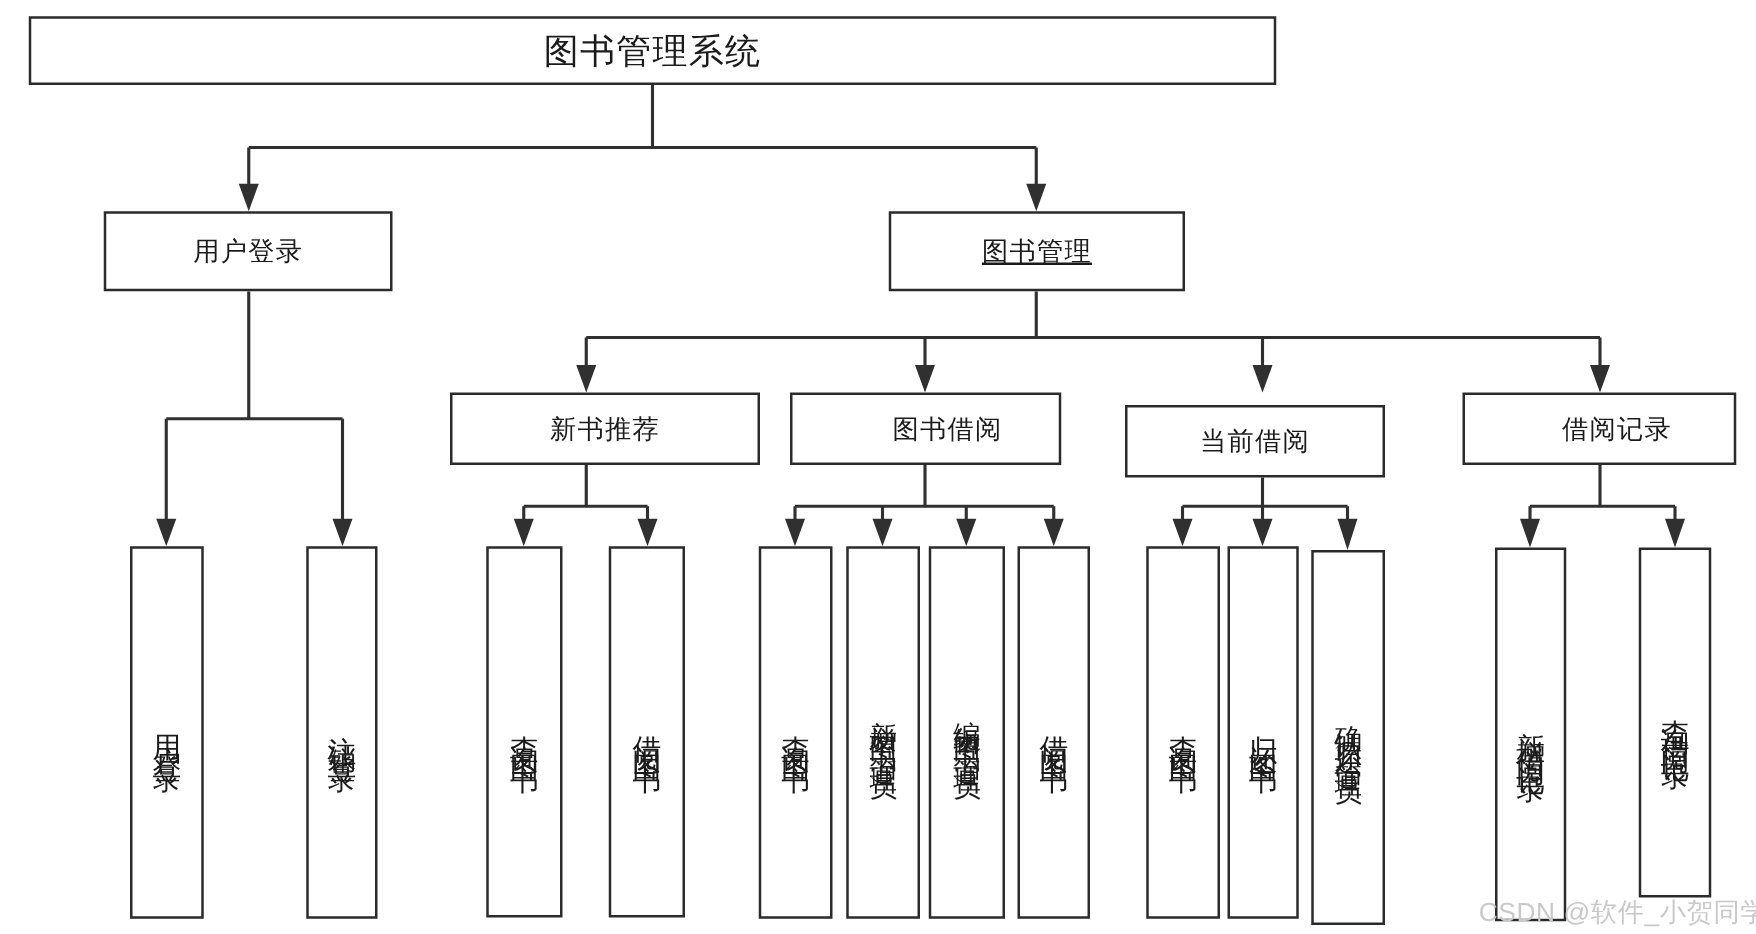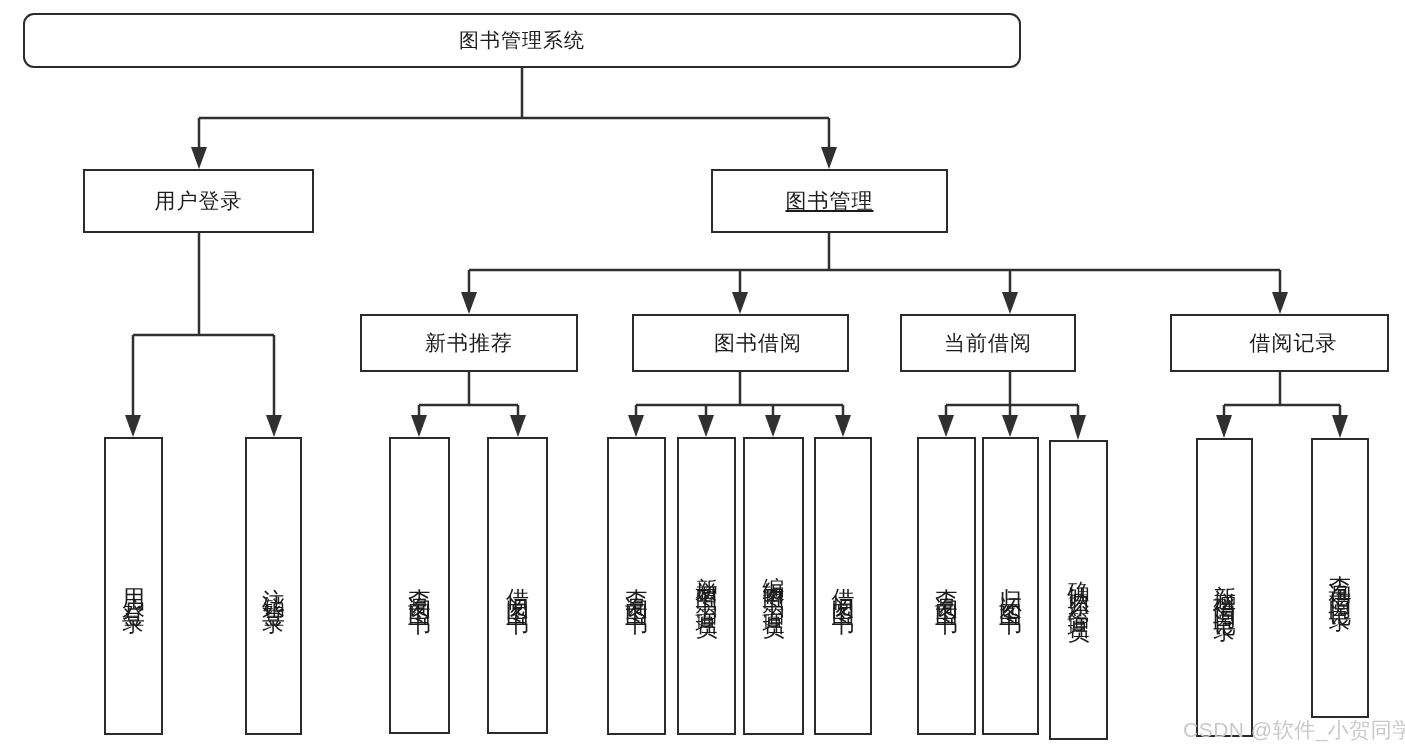--- a/index.html
+++ b/index.html
@@ -8,7 +8,7 @@
   .node { position:absolute; box-sizing:border-box; border:2.5px solid #2b2b2b; background:#ffffff;
           display:flex; align-items:center; justify-content:center; color:#1b1b1b; z-index:2; }
   .h  { font-size:21px; letter-spacing:1px; }
-  .h.root { font-size:20px;border-radius:11px; }
+  .h.root { font-size:28px; }
   .v span { writing-mode:vertical-rl; text-orientation:mixed; font-size:23px; letter-spacing:8px; line-height:1; }
   .v.long span { font-size:22px; letter-spacing:6px; }
   .v.mid span { letter-spacing:7px; }

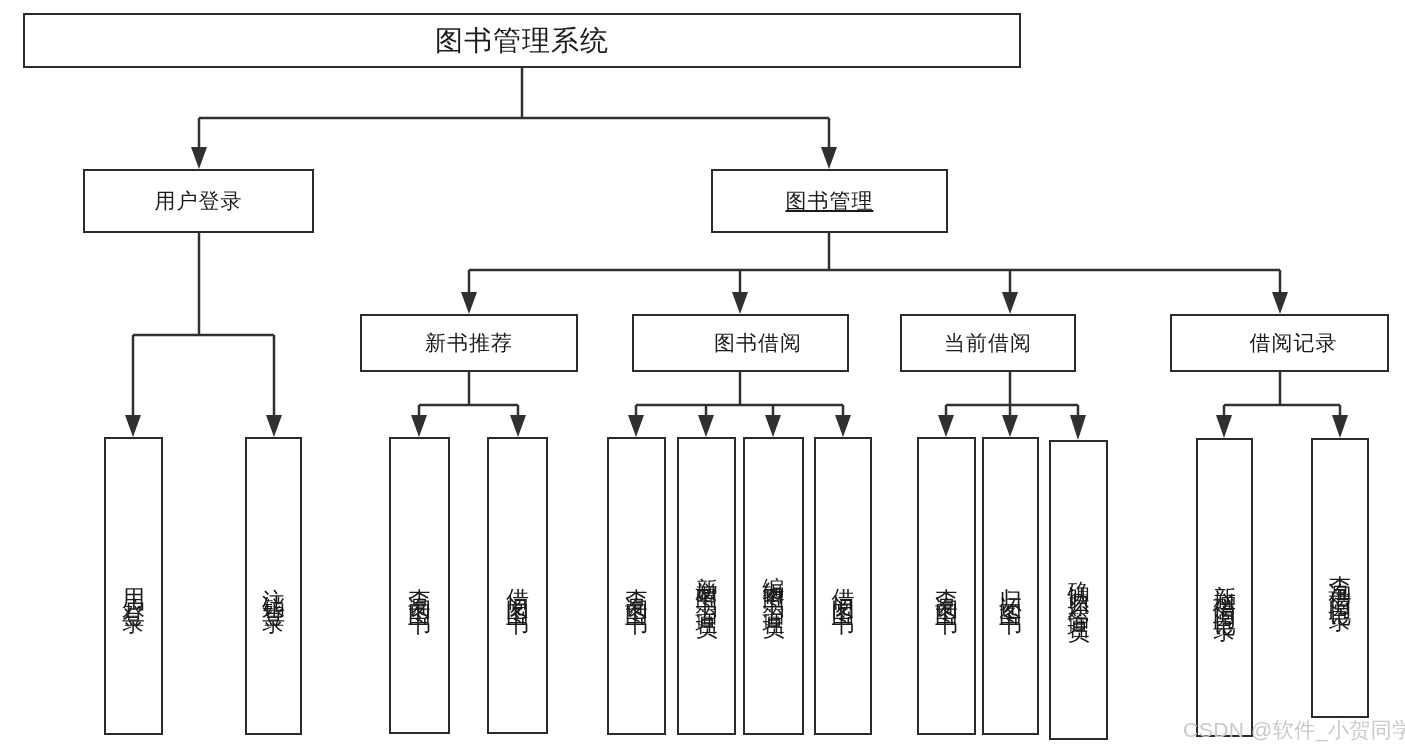--- a/index.html
+++ b/index.html
@@ -58,7 +58,7 @@
   <div class="node h" style="left:83px; top:169px; width:231px; height:64px;">用户登录</div>
   <div class="node h" style="left:711px; top:169px; width:237px; height:64px;text-decoration:underline;">图书管理</div>
 
-  <div class="node h" style="left:360px; top:314px; width:218px; height:58px;">新书推荐</div>
+  <div class="node h" style="left:360px; top:314px; width:248px; height:58px;">新书推荐</div>
   <div class="node h" style="left:632px; top:314px; width:217px; height:58px;padding-left:35px;">图书借阅</div>
   <div class="node h" style="left:900px; top:314px; width:176px; height:58px;">当前借阅</div>
   <div class="node h" style="left:1170px; top:314px; width:219px; height:58px;padding-left:28px;">借阅记录</div>

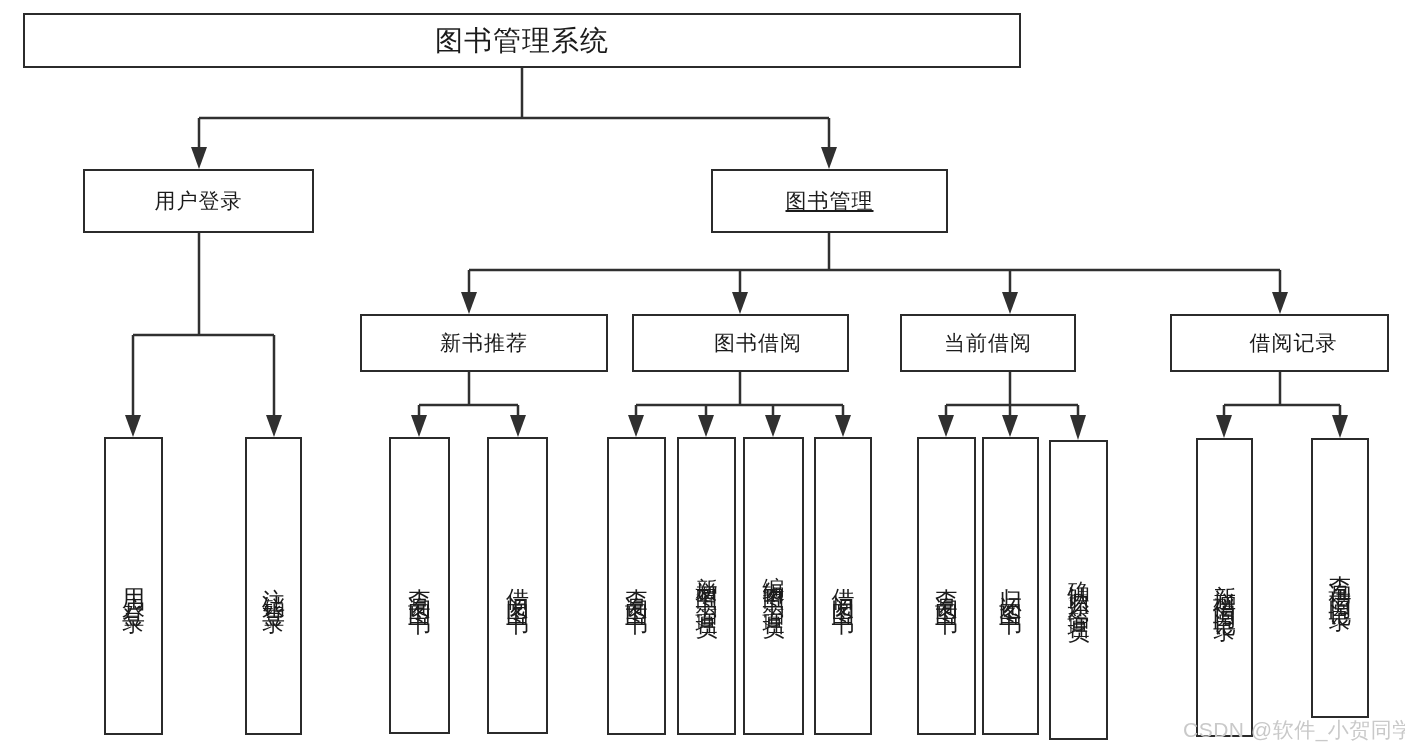--- a/index.html
+++ b/index.html
@@ -60,7 +60,7 @@
 
   <div class="node h" style="left:360px; top:314px; width:248px; height:58px;">新书推荐</div>
   <div class="node h" style="left:632px; top:314px; width:217px; height:58px;padding-left:35px;">图书借阅</div>
-  <div class="node h" style="left:900px; top:314px; width:176px; height:58px;">当前借阅</div>
+  <div class="node h" style="left:900px; top:324px; width:208px; height:58px;">当前借阅</div>
   <div class="node h" style="left:1170px; top:314px; width:219px; height:58px;padding-left:28px;">借阅记录</div>
 
   <div class="node v" style="left:104px; top:437px; width:59px; height:298px;">

